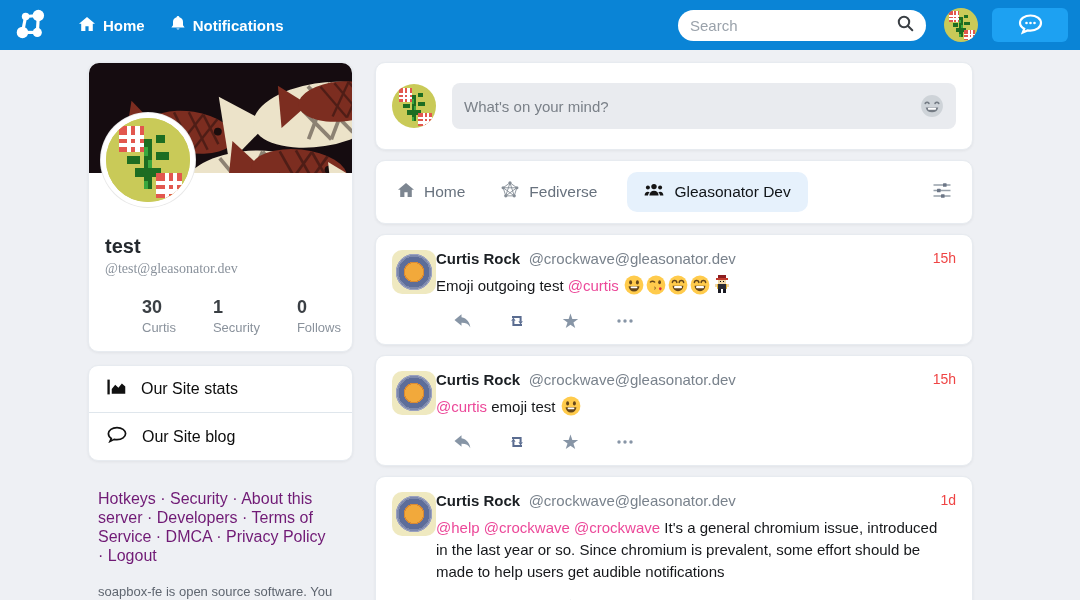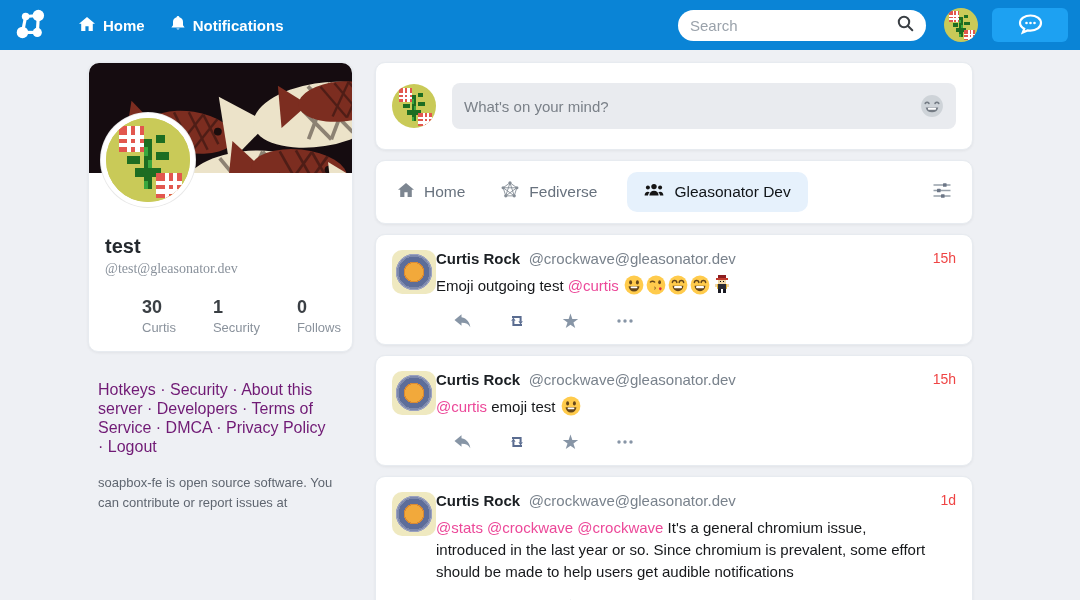--- a/index.html
+++ b/index.html
@@ -224,6 +224,25 @@
       </div>
     </section>
 
+    <section class="card menu-card">
+      <div class="menu-item">
+        <span>
+          <svg width="19" height="16" viewBox="0 0 18 15">
+              <path d="M1.5 0.5v14" stroke="#111" stroke-width="2.2"></path>
+              <path d="M4.5 14V9.4l3.3-4 3 2.7 3.3-3.9 3.2 2.8V14z" fill="#111"></path>
+            </svg>
+        </span>
+        <span>Our Site stats</span>
+      </div>
+      <div class="menu-item">
+        <span>
+          <svg width="20" height="17" viewBox="0 0 20 17">
+              <path d="M10 1.6c4.8 0 8.6 2.7 8.6 6s-3.8 6-8.6 6c-1 0-1.9-.1-2.8-.3L3 15.4l1.3-3C2.3 11.3 1.4 9.6 1.4 7.6c0-3.3 3.8-6 8.6-6z" fill="none" stroke="#111" stroke-width="1.7"></path>
+            </svg>
+        </span>
+        <span>Our Site blog</span>
+      </div>
+    </section>
 
     <footer class="foot">
       <p class="foot-links"><span class="flink">Hotkeys</span> · <span class="flink">Security</span> · <span class="flink">About this server</span> · <span class="flink">Developers</span> · <span class="flink">Terms of Service</span> · <span class="flink">DMCA</span> · <span class="flink">Privacy Policy</span> · <span class="flink">Logout</span></p>

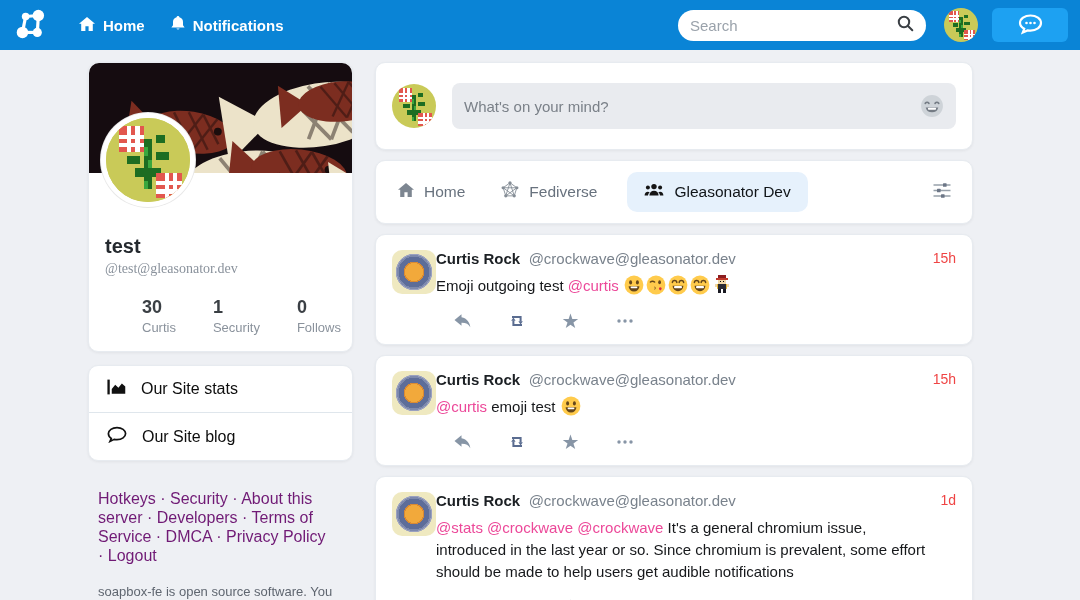--- a/index.html
+++ b/index.html
@@ -468,7 +468,7 @@
           <span class="pname">Curtis Rock</span>
           <span class="phandle">@crockwave@gleasonator.dev</span>
         </div>
-        <div class="pbody"><span class="mention">@stats</span> <span class="mention">@crockwave</span> <span class="mention">@crockwave</span> It's a general chromium issue, introduced in the last year or so. Since chromium is prevalent, some effort should be made to help users get audible notifications</div>
+        <div class="pbody"><span class="mention">@help</span> <span class="mention">@crockwave</span> <span class="mention">@crockwave</span> It's a general chromium issue, introduced in the last year or so. Since chromium is prevalent, some effort should be made to help users get audible notifications</div>
       </div>
       <span class="ptime">1d</span>
     </div>

